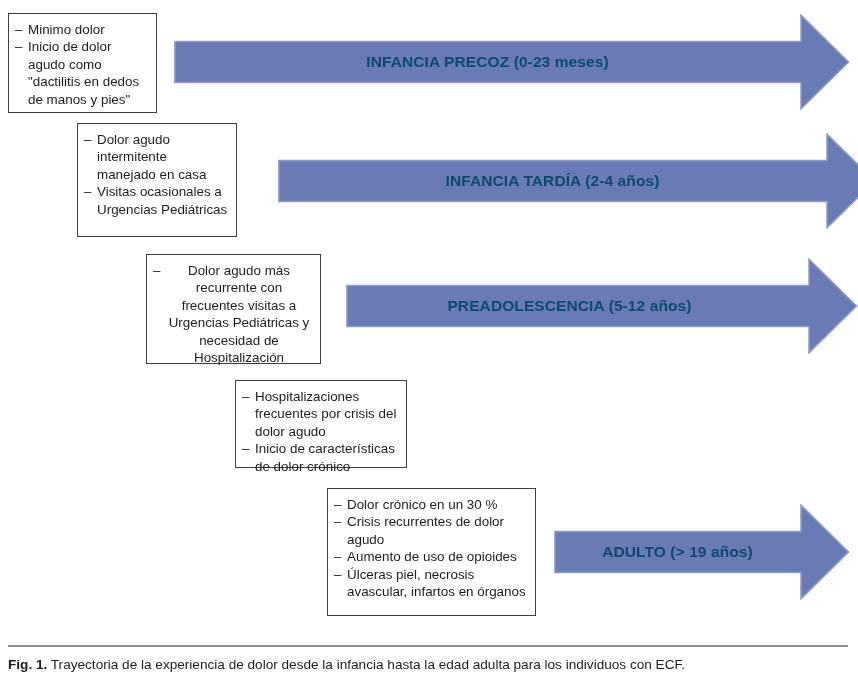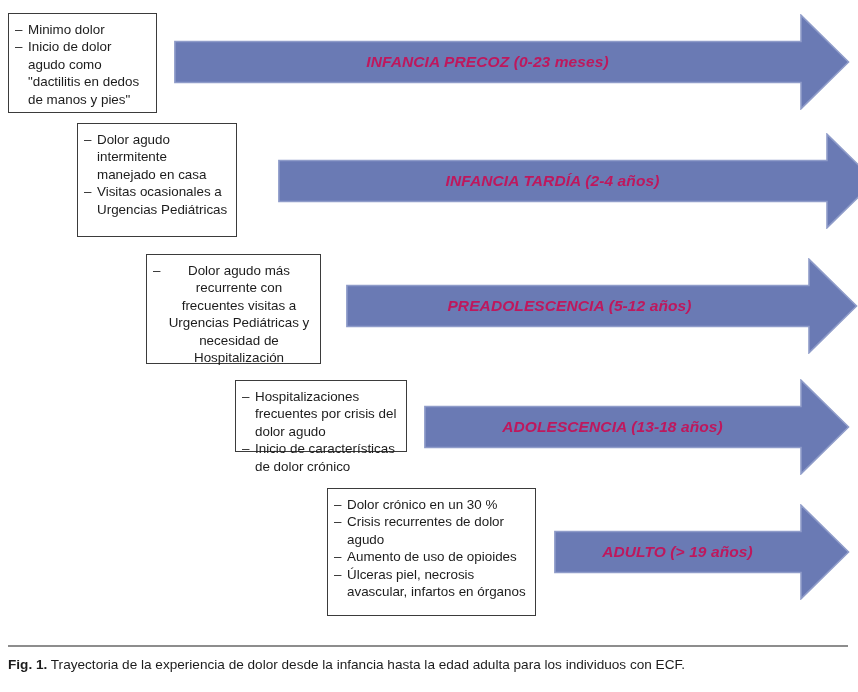--- a/index.html
+++ b/index.html
@@ -28,13 +28,12 @@
     display:flex;
     align-items:center;
     justify-content:center;
-    color:#be185d;
+    color:#0c4a6e;
     font-weight:bold;
     font-size:15.5px;
     letter-spacing:.1px;
     white-space:nowrap;
     pointer-events:none;
-    font-style:italic;
   }
 
   

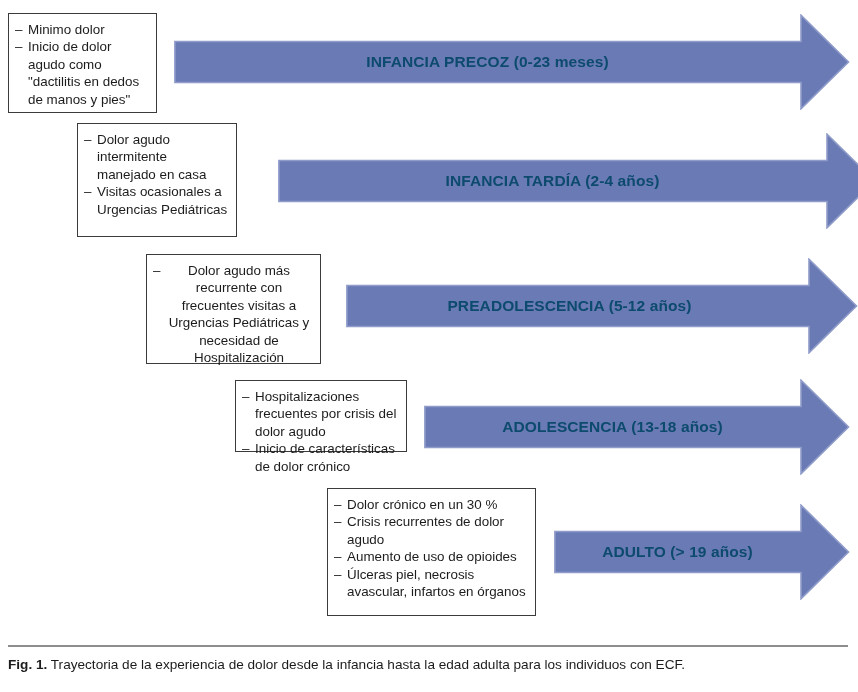--- a/index.html
+++ b/index.html
@@ -125,7 +125,7 @@
     <div class="arrow-label" style="left:0;width:463px;">PREADOLESCENCIA (5-12 años)</div>
   </div>
 
-  <div class="note" style="left:235px;top:380px;width:172px;height:72px;">
+  <div class="note" style="left:235px;top:380px;width:172px;height:88px;">
     <ul>
       <li>Hospitalizaciones frecuentes por crisis del dolor agudo</li>
       <li>Inicio de características de dolor crónico</li>

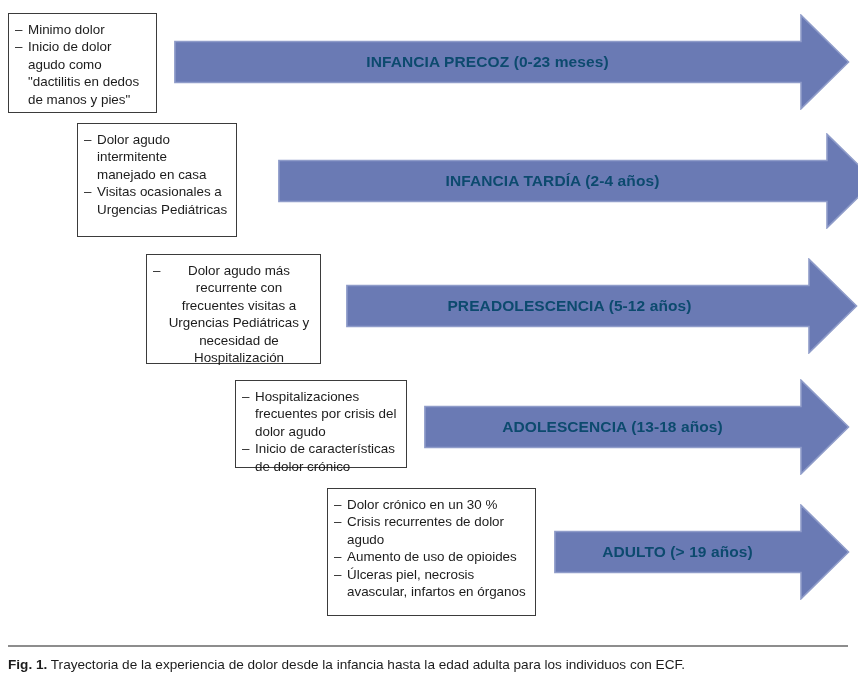--- a/index.html
+++ b/index.html
@@ -132,12 +132,6 @@
     </ul>
   </div>
 
-  <div class="arrow" style="left:424px;top:379px;width:426px;height:96px;">
-    <svg width="426" height="96" viewBox="0 0 426 96" xmlns="http://www.w3.org/2000/svg">
-      <path d="M0.9,27.5 L377,27.5 L377,1.2 L424.5,48 L377,94.8 L377,68.5 L0.9,68.5 Z" fill="#6a7ab4" stroke="#8f9cc9" stroke-width="1.6"></path>
-    </svg>
-    <div class="arrow-label" style="left:0;width:377px;">ADOLESCENCIA (13-18 años)</div>
-  </div>
 
   <div class="note" style="left:327px;top:488px;width:209px;height:128px;">
     <ul>

